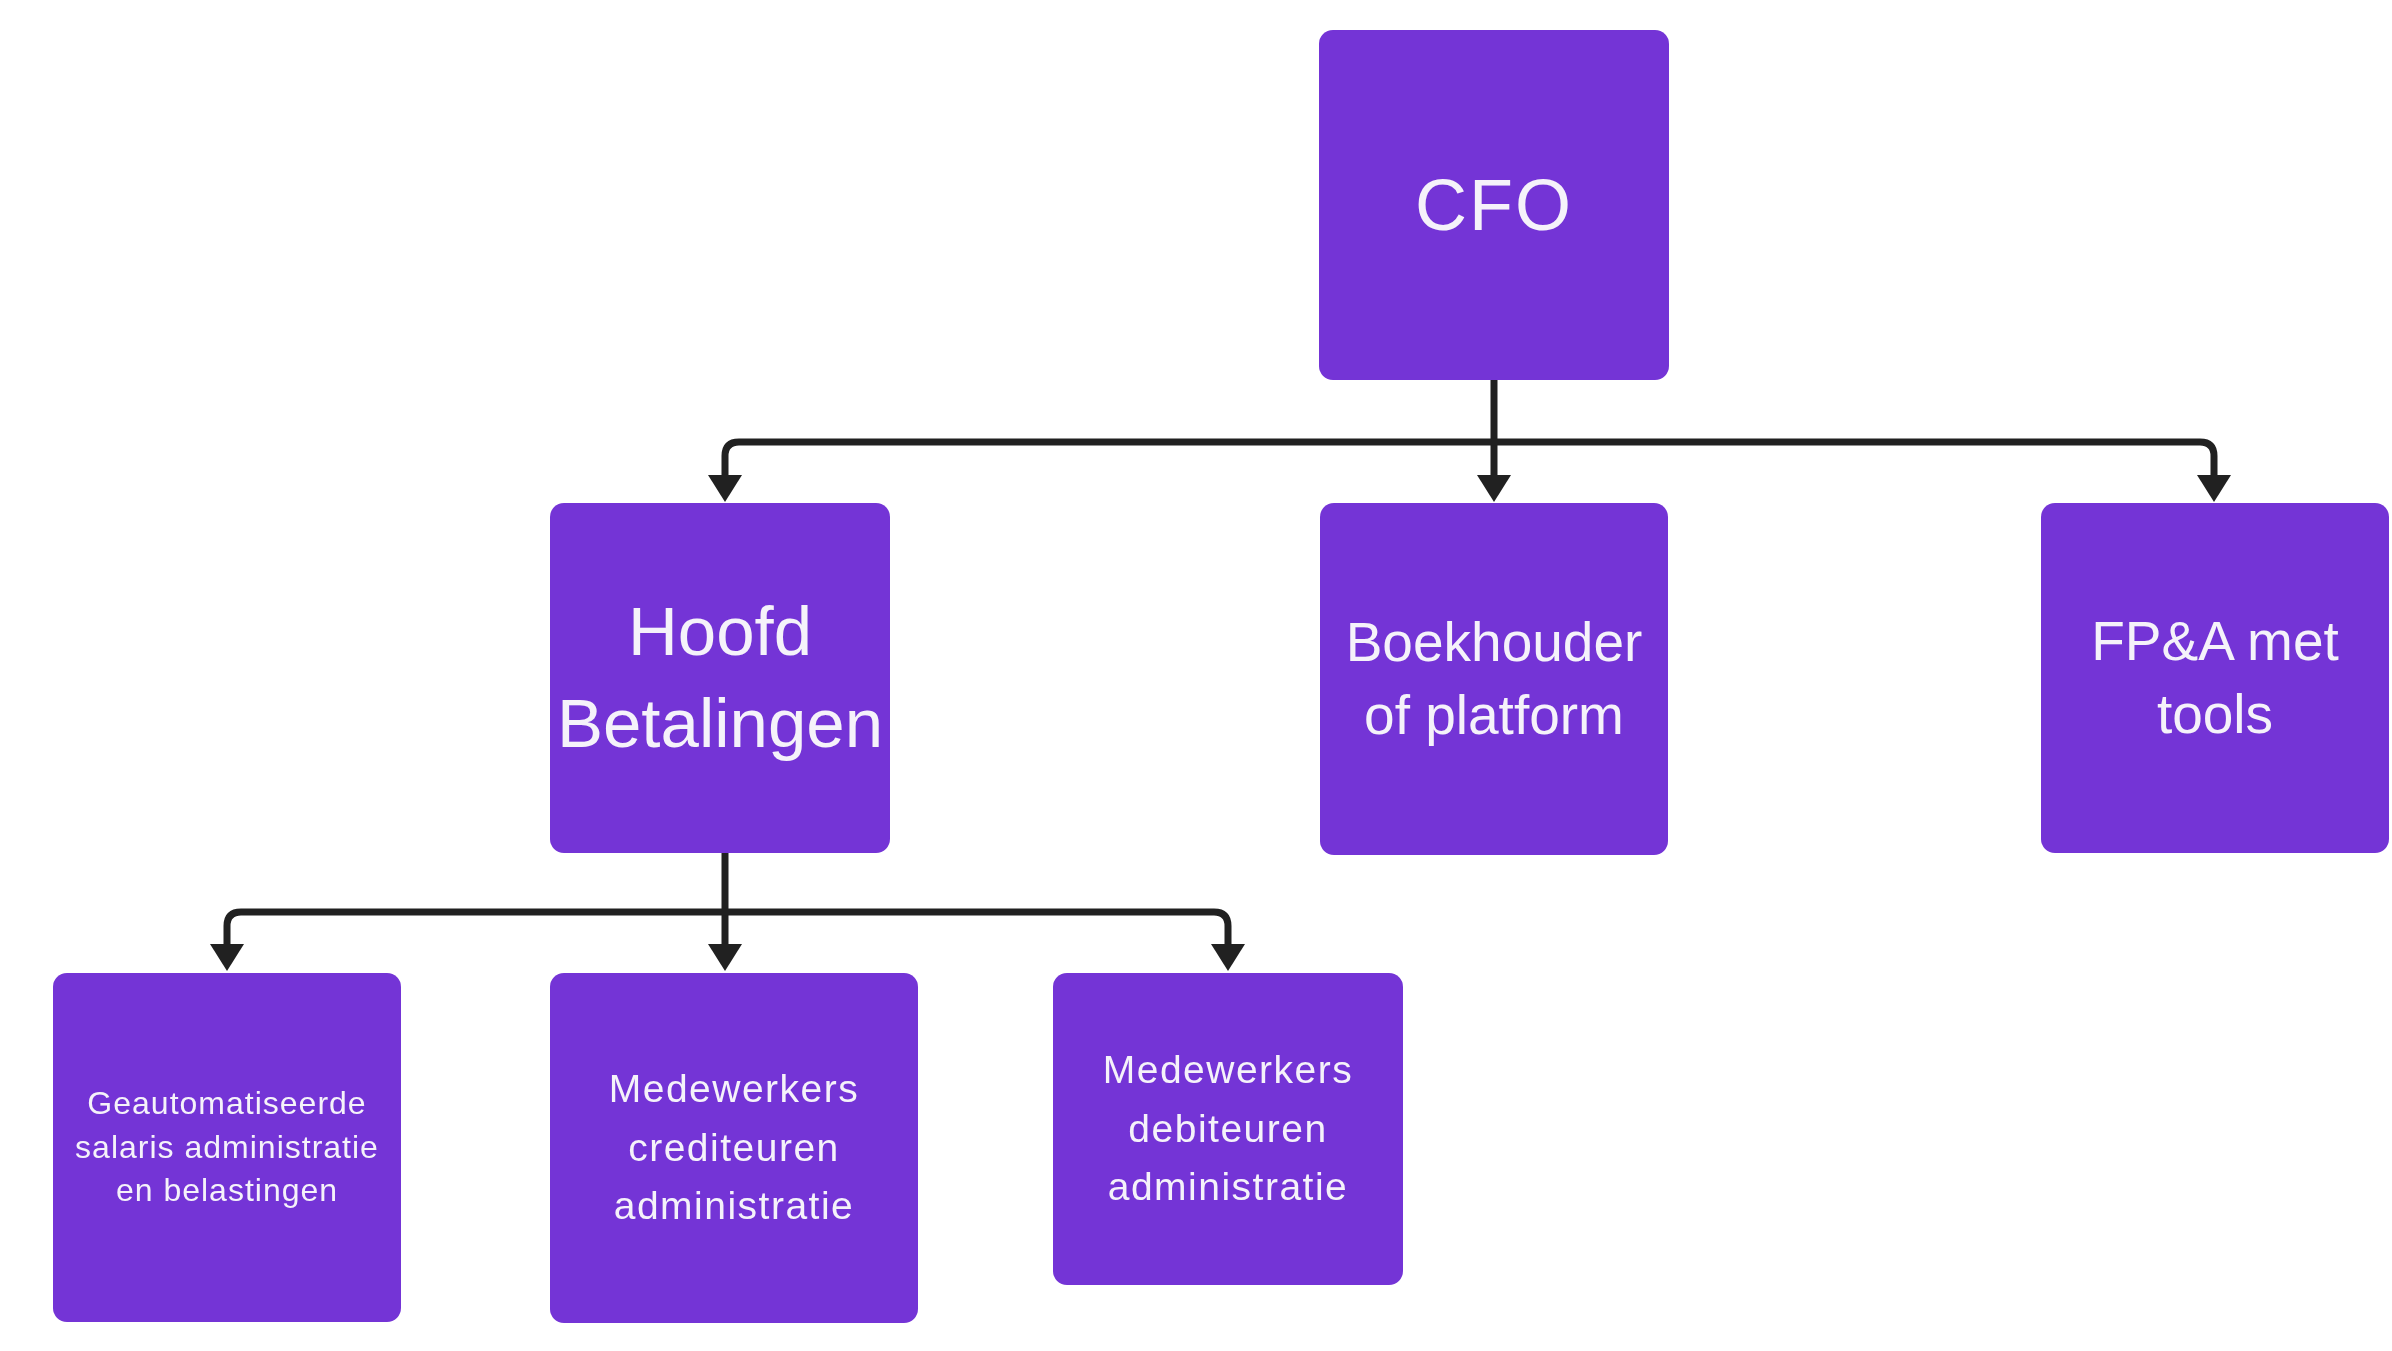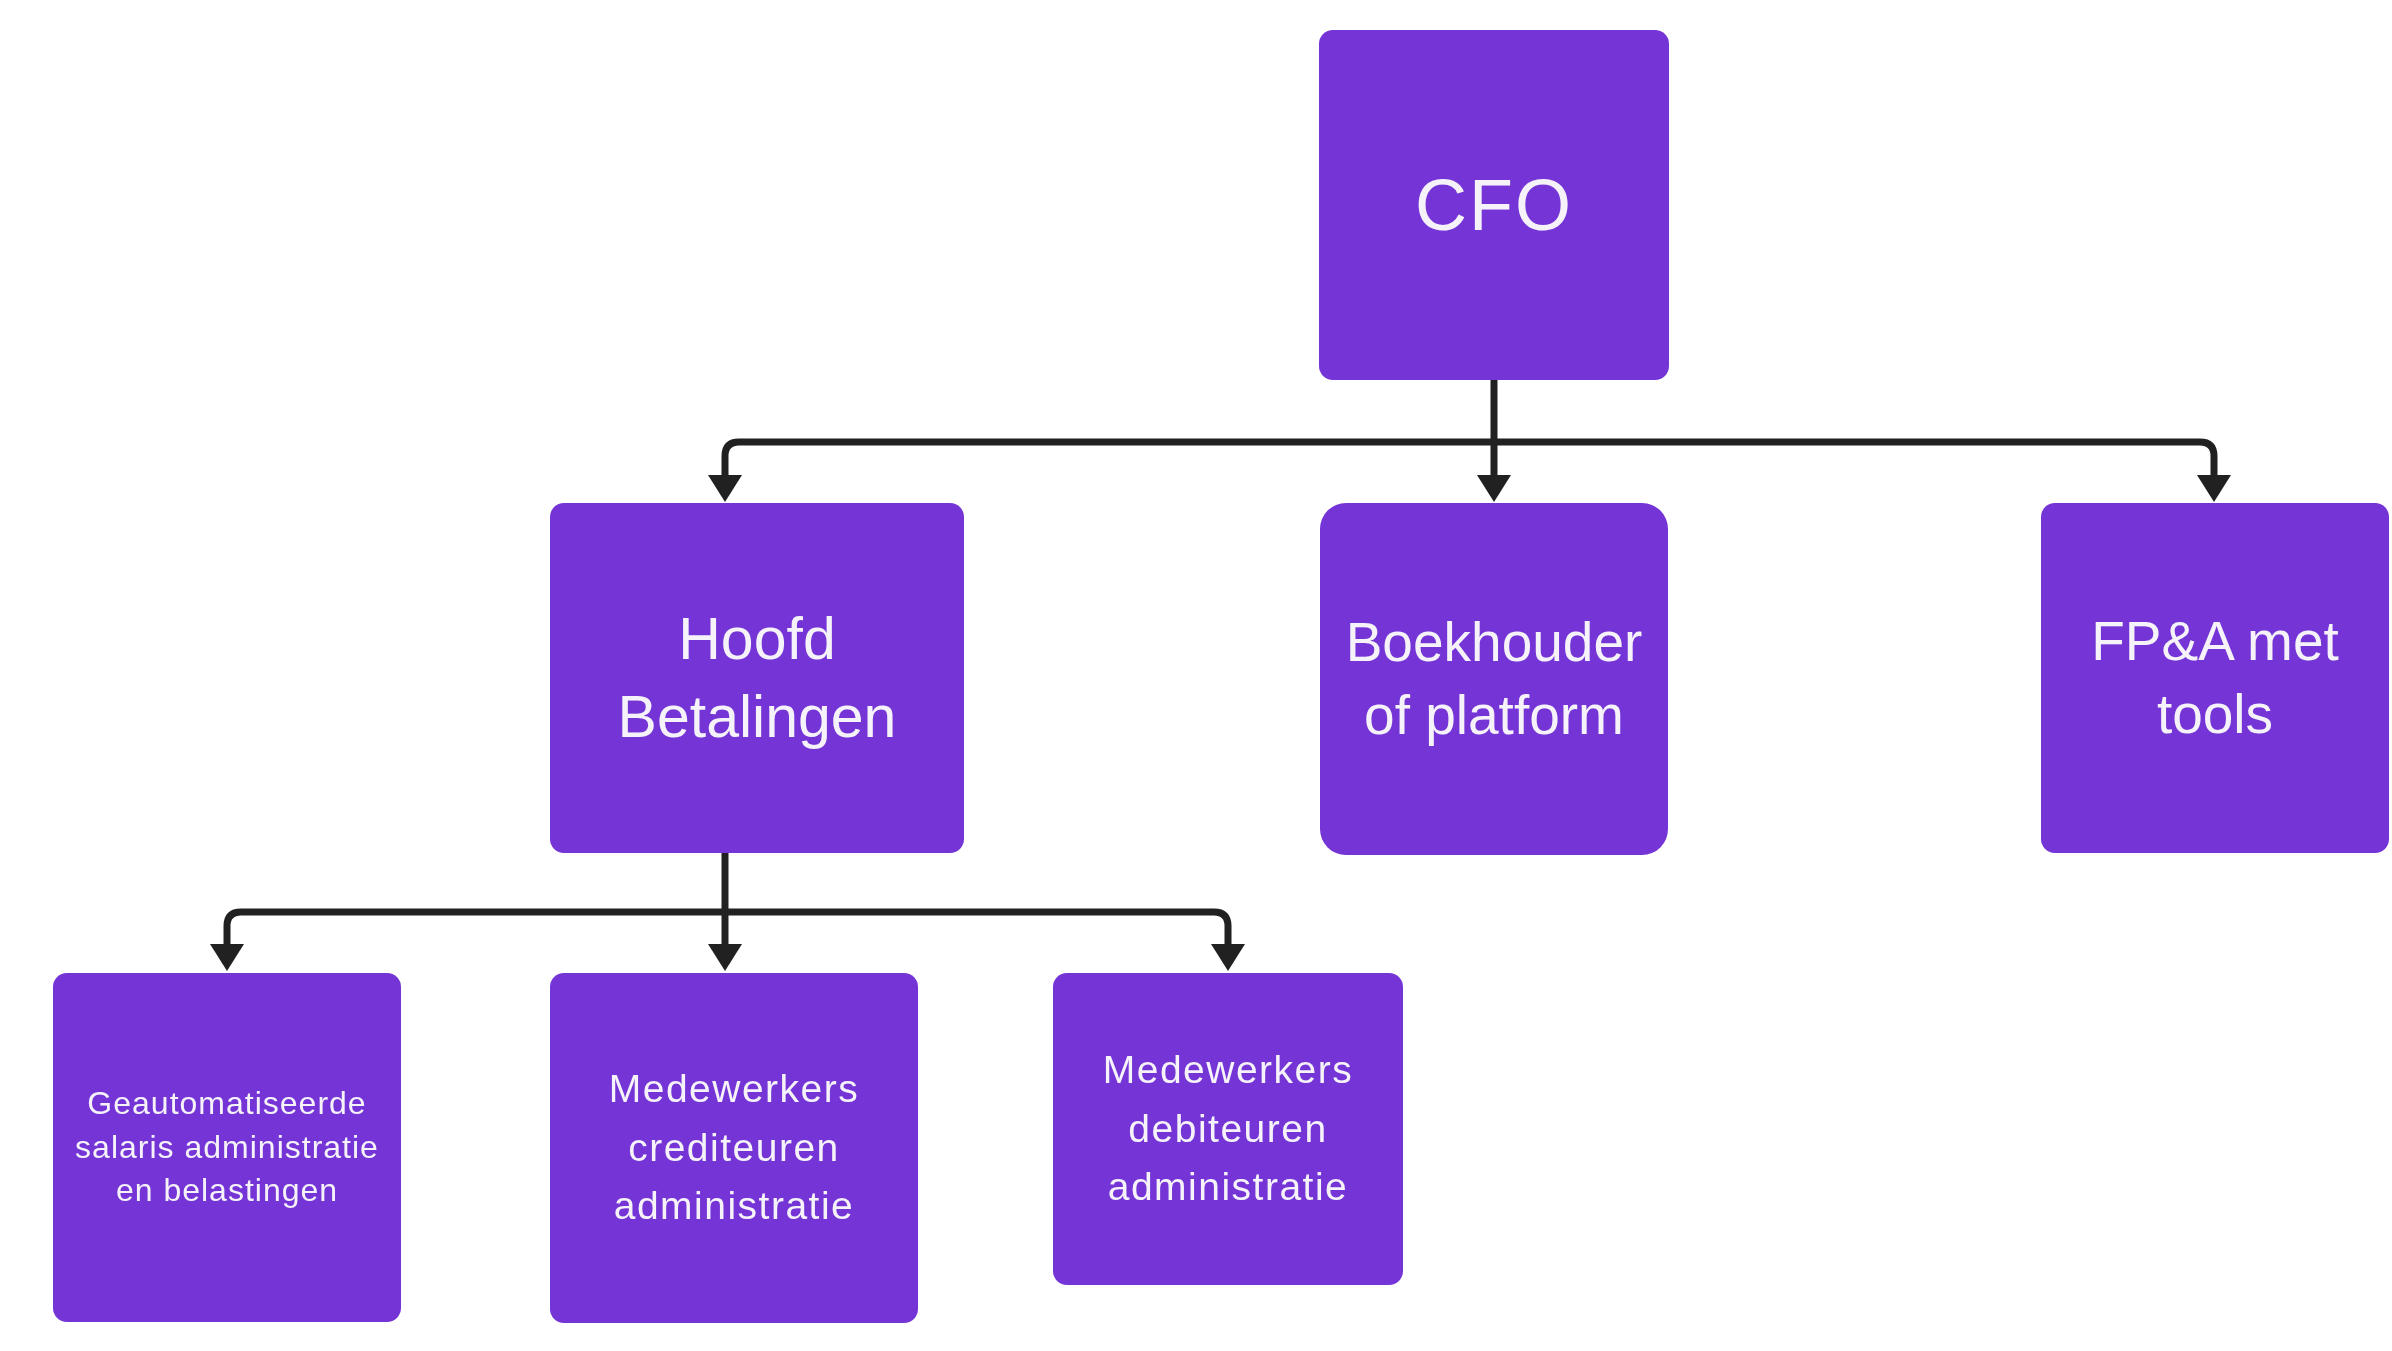--- a/index.html
+++ b/index.html
@@ -54,8 +54,8 @@
   }
   .n-hoofd {
     left: 522px; top: 503px;
-    width: 414px; height: 350px;
-    font-size: 59px;
+    width: 340px; height: 350px;
+    font-size: 69px;
     line-height: 1.33;
     padding: 0 10px;
   }

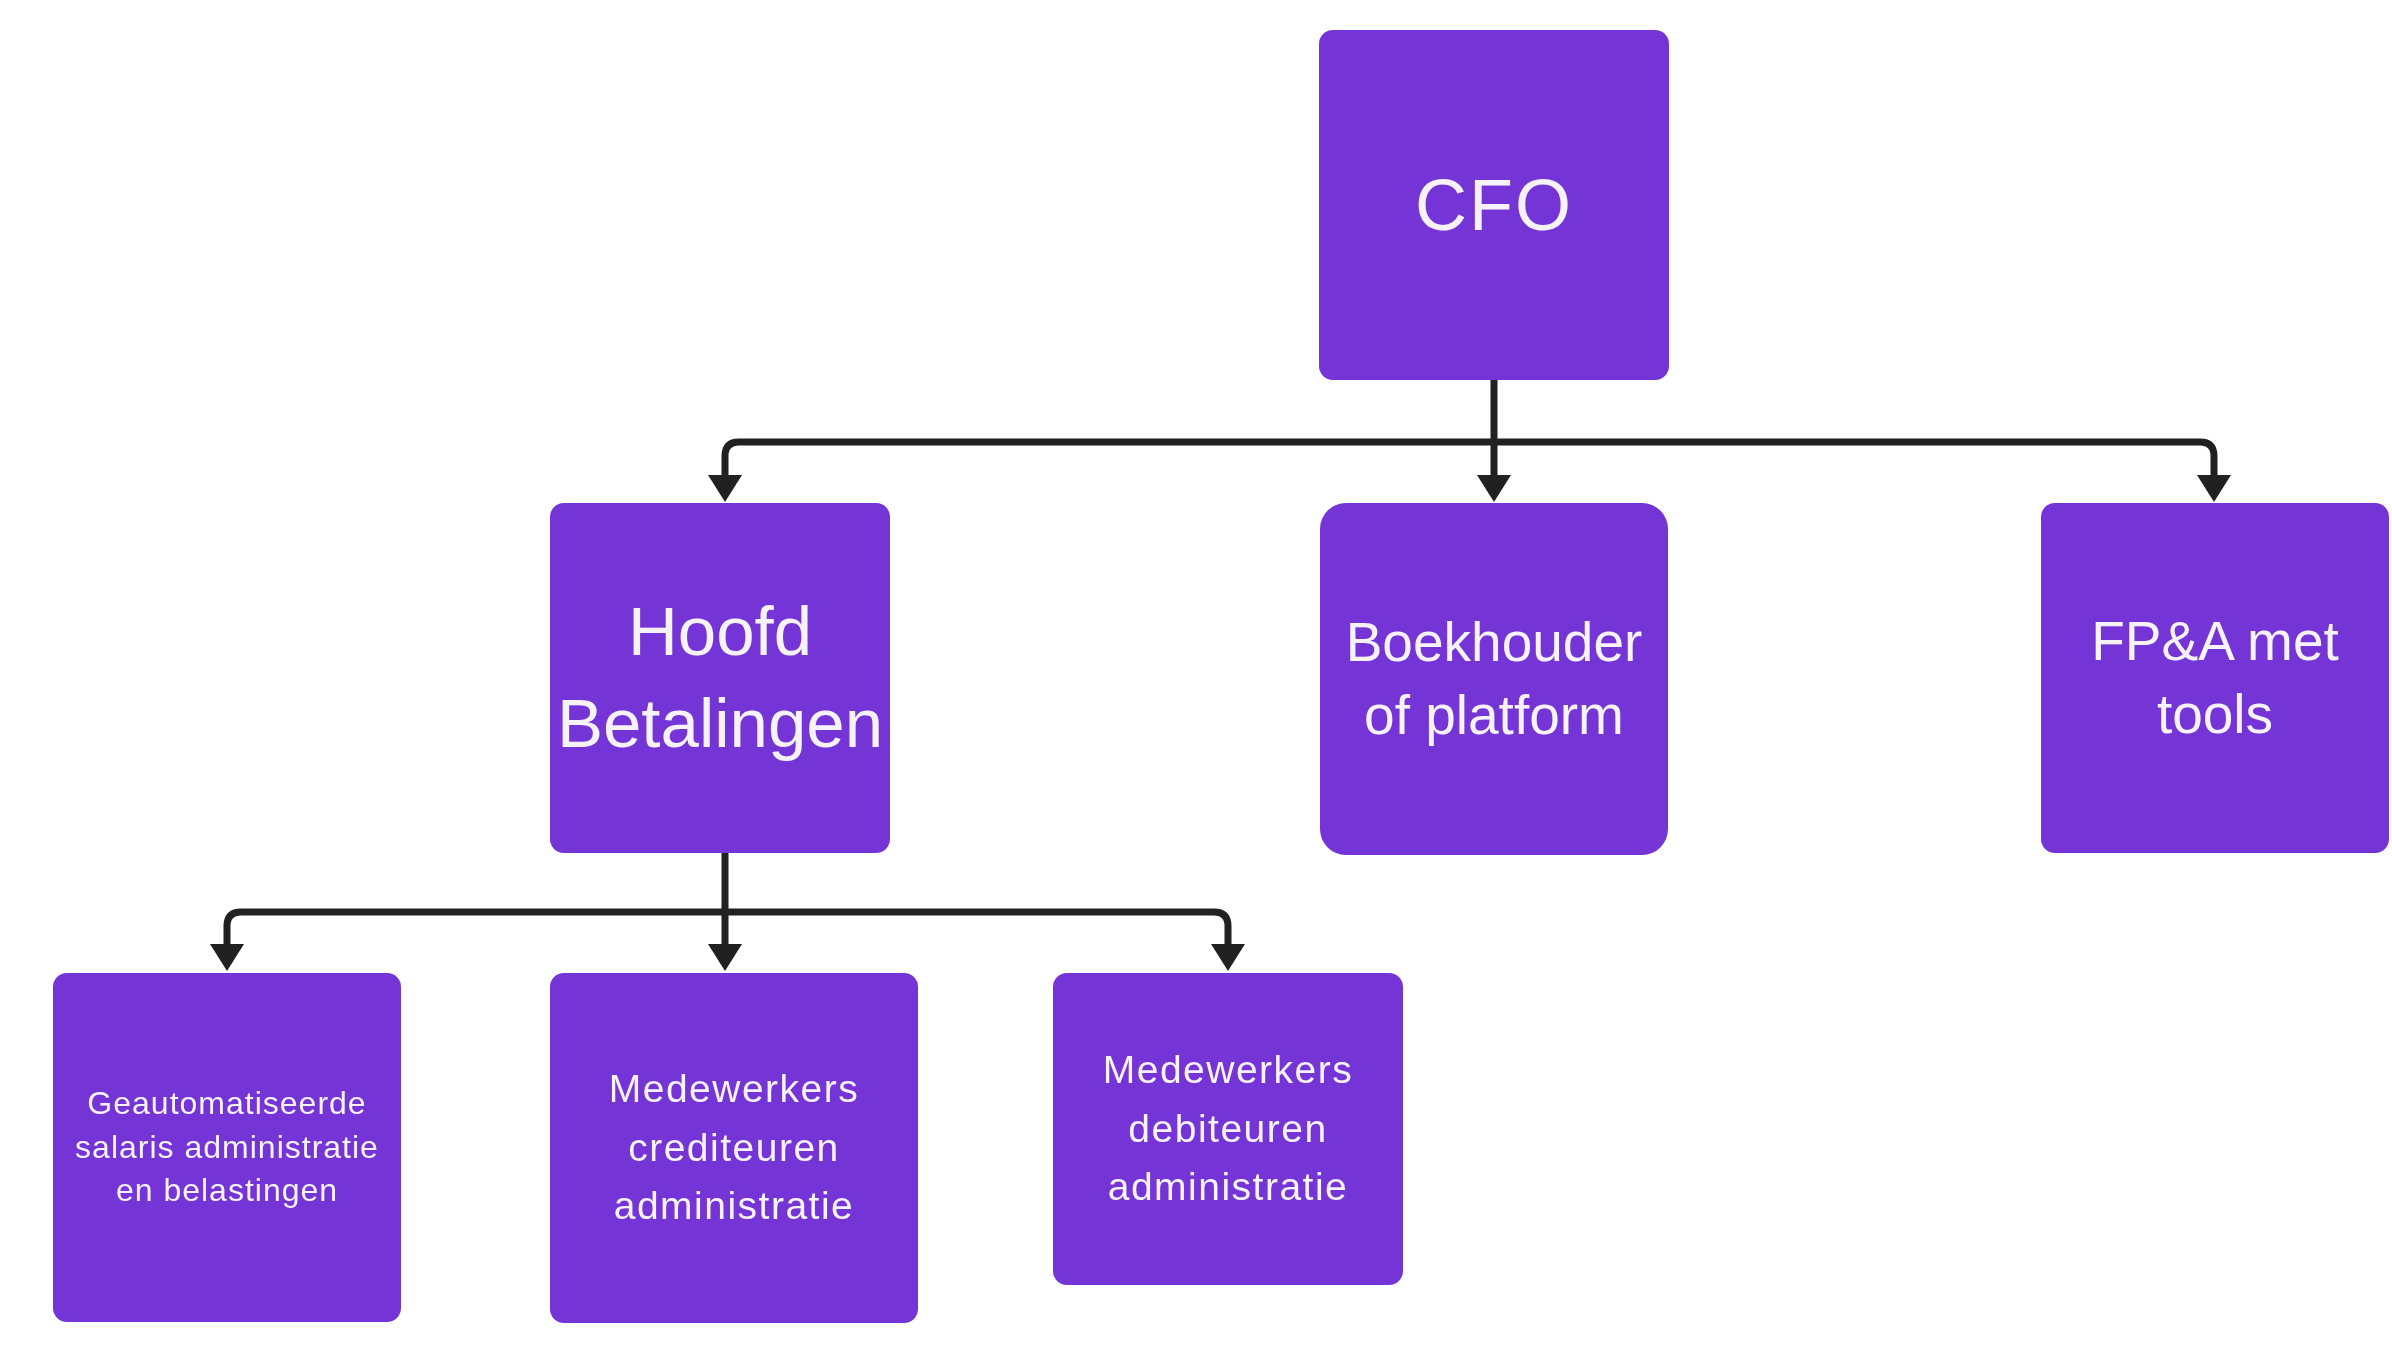--- a/index.html
+++ b/index.html
@@ -65,7 +65,6 @@
     font-size: 55px;
     line-height: 1.33;
     padding: 17px 10px;
-    border-radius: 26px;
   }
   .n-fpa {
     left: 2013px; top: 503px;

